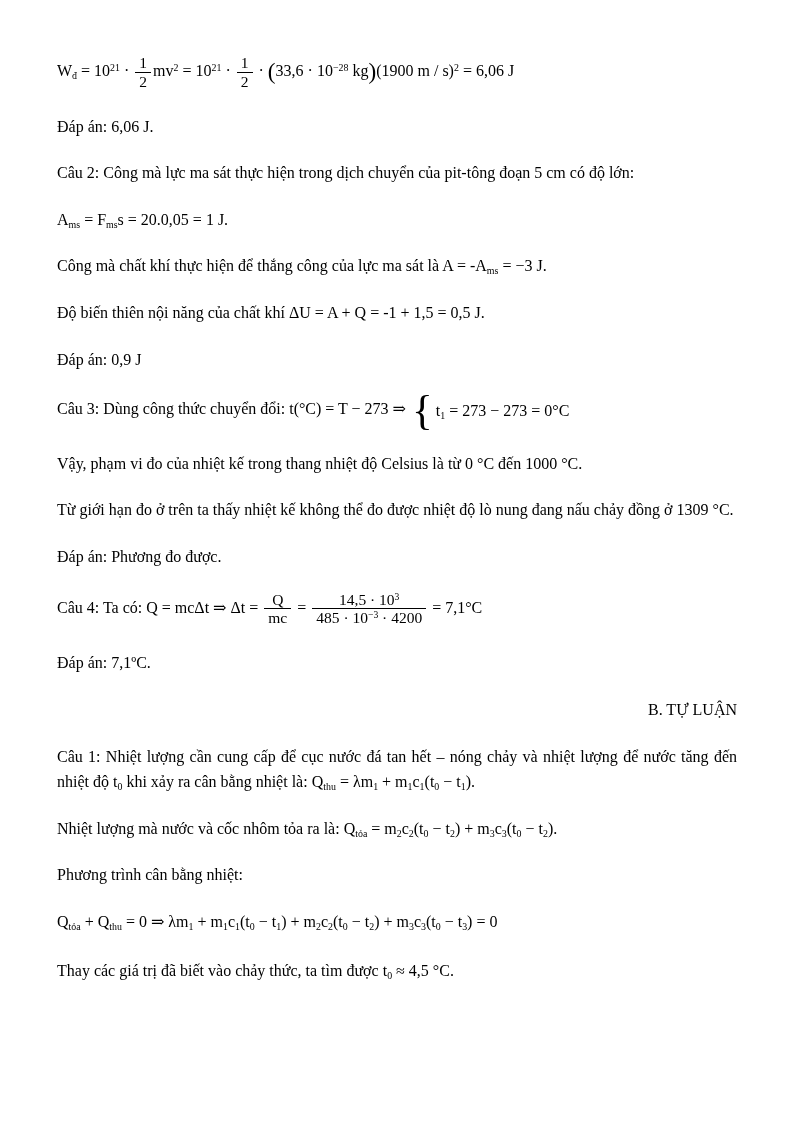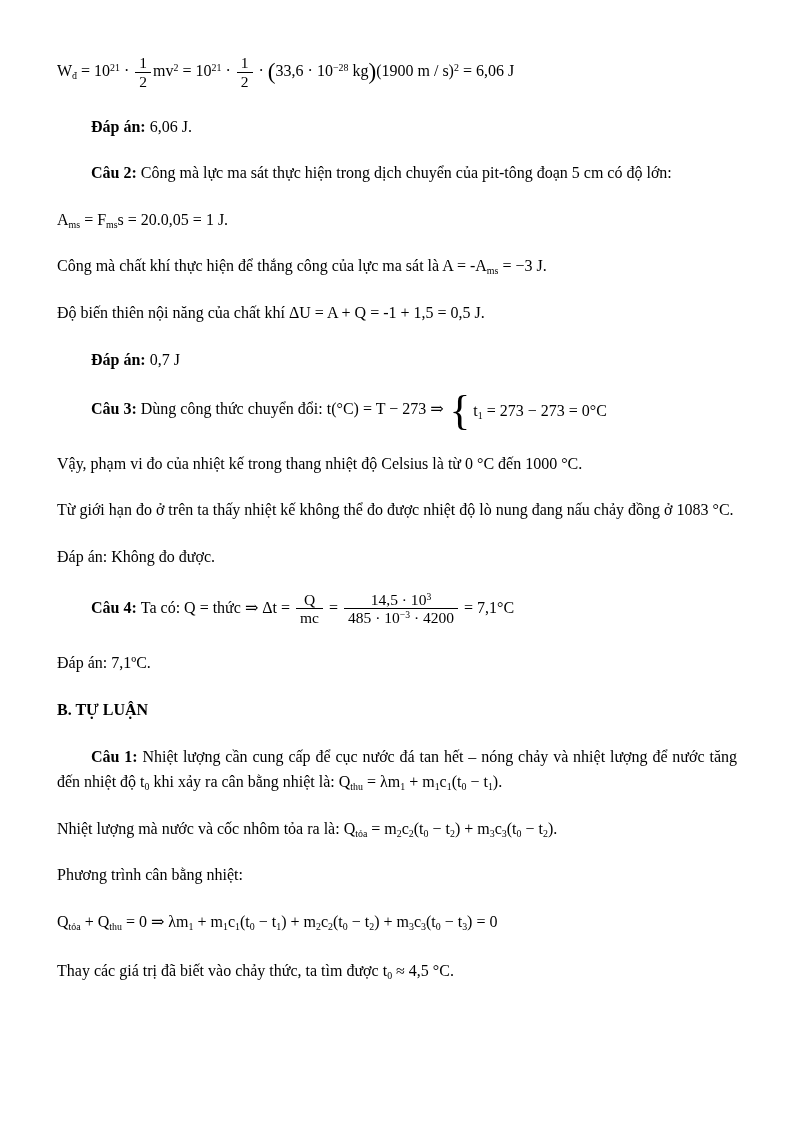--- a/index.html
+++ b/index.html
@@ -8,7 +8,7 @@
   .para{margin:0 0 21px 0;font-size:16px;line-height:1.6;text-align:justify;}
   .para.math{text-align:left;margin-bottom:23px;}
   .section-heading{font-weight:bold;text-align:left;}
-  .b{font-weight:bold;margin-left:34px;}
+  .b{font-weight:normal;}
   .i{}
   .sub{font-size:0.62em;vertical-align:-0.28em;}
   .sup{font-size:0.62em;vertical-align:0.5em;}

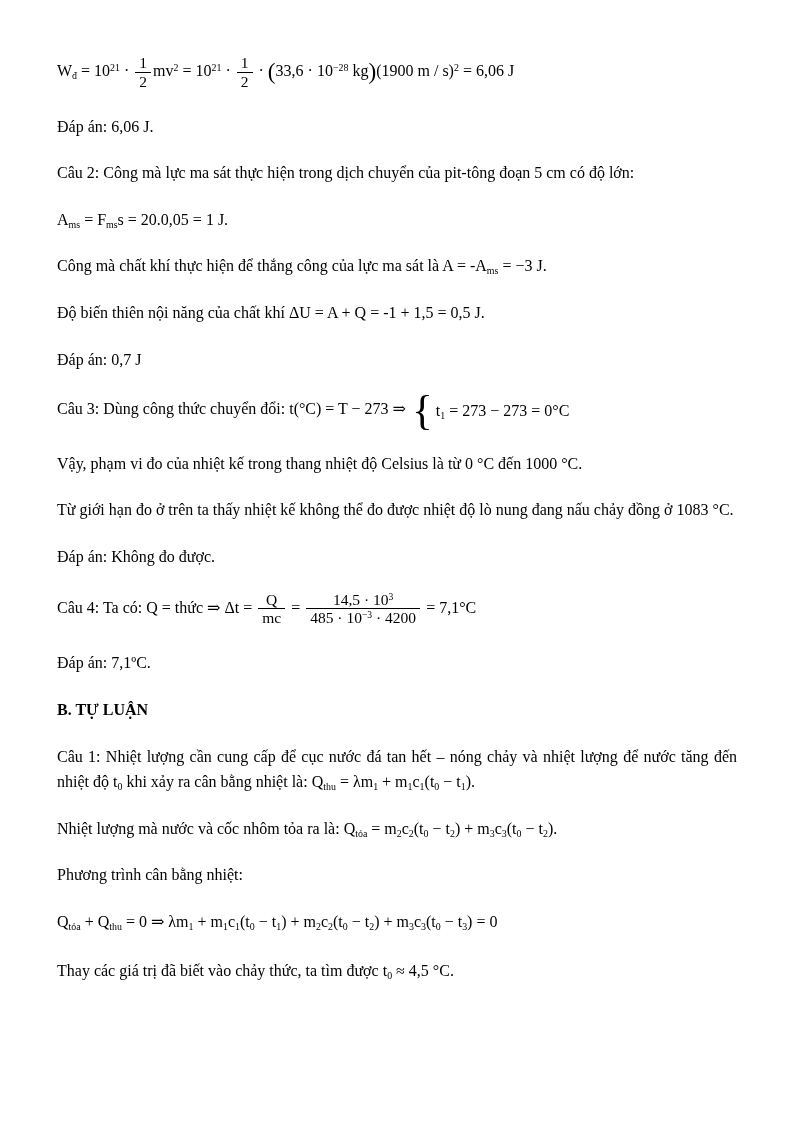--- a/index.html
+++ b/index.html
@@ -37,7 +37,7 @@
   <p class="para"><span>A</span><span class="sub">ms</span><span> = F</span><span class="sub">ms</span><span>s = 20.0,05 = 1 J.</span></p>
   <p class="para"><span>Công mà chất khí thực hiện để thắng công của lực ma sát là A = -A</span><span class="sub">ms</span><span> = −3 J.</span></p>
   <p class="para">Độ biến thiên nội năng của chất khí ΔU = A + Q = -1 + 1,5 = 0,5 J.</p>
-  <p class="para"><span class="b">Đáp án: </span><span>0,7 J</span></p>
+  <p class="para"><span class="b">Đáp án: </span><span>0,9 J</span></p>
   <p class="para math"><span class="b">Câu 3: </span><span>Dùng công thức chuyển đổi: </span><span class="i">t</span><span>(°C) = </span><span class="i">T</span><span> − 273 ⇒ </span><span class="cases">
         <span class="brace">{</span>
         <span class="cases-col">

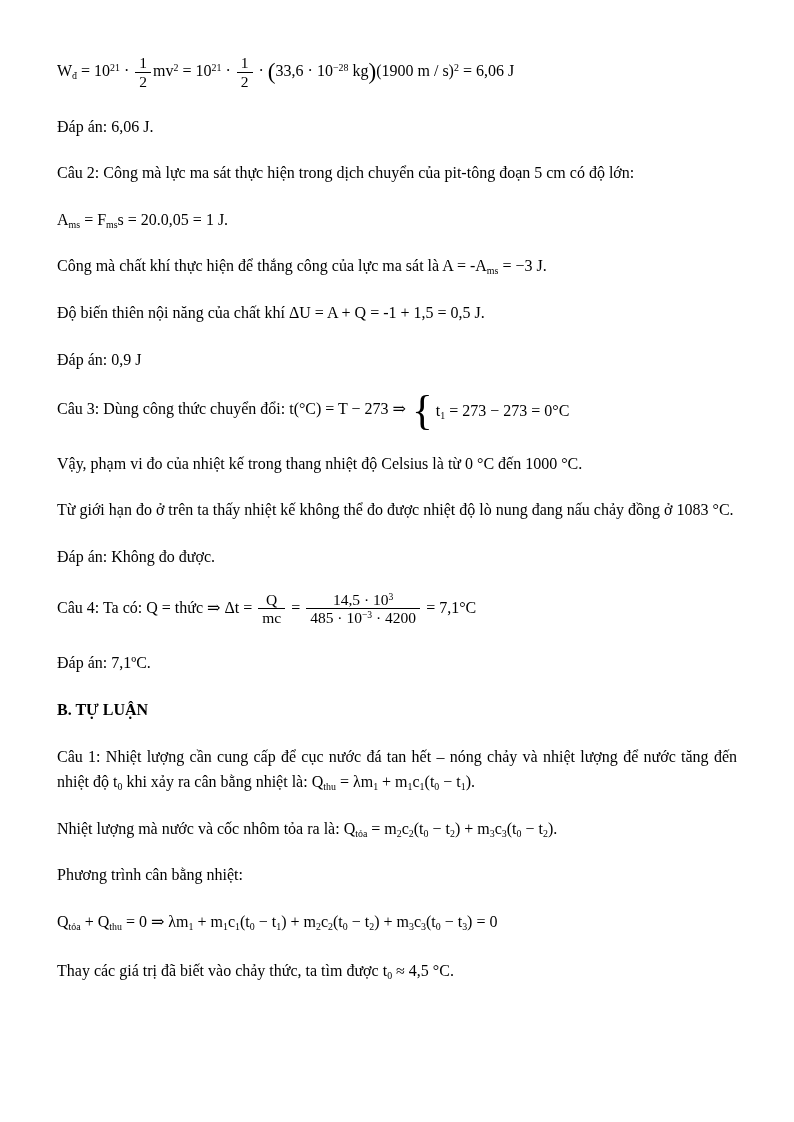--- a/index.html
+++ b/index.html
@@ -45,7 +45,7 @@
         </span>
       </span></p>
   <p class="para">Vậy, phạm vi đo của nhiệt kế trong thang nhiệt độ Celsius là từ 0 °C đến 1000 °C.</p>
-  <p class="para">Từ giới hạn đo ở trên ta thấy nhiệt kế không thể đo được nhiệt độ lò nung đang nấu chảy đồng ở 1083 °C.</p>
+  <p class="para">Từ giới hạn đo ở trên ta thấy nhiệt kế không thể đo được nhiệt độ lò nung đang nấu chảy đồng ở 1309 °C.</p>
   <p class="para">Đáp án: Không đo được.</p>
   <p class="para math"><span class="b">Câu 4: </span><span>Ta có: Q = thức ⇒ Δt = </span><span class="frac">
         <span class="fn"><span>Q</span></span>

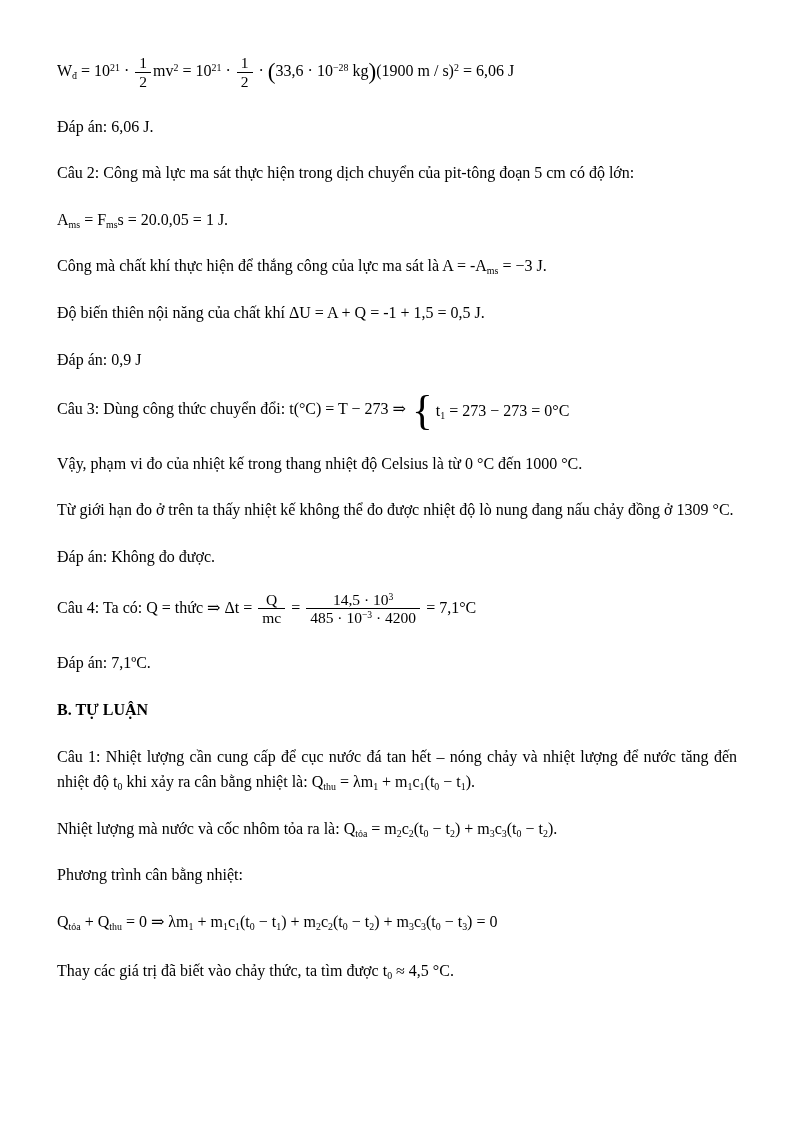--- a/index.html
+++ b/index.html
@@ -46,7 +46,7 @@
       </span></p>
   <p class="para">Vậy, phạm vi đo của nhiệt kế trong thang nhiệt độ Celsius là từ 0 °C đến 1000 °C.</p>
   <p class="para">Từ giới hạn đo ở trên ta thấy nhiệt kế không thể đo được nhiệt độ lò nung đang nấu chảy đồng ở 1309 °C.</p>
-  <p class="para">Đáp án: Không đo được.</p>
+  <p class="para">Đáp án: Phương đo được.</p>
   <p class="para math"><span class="b">Câu 4: </span><span>Ta có: Q = thức ⇒ Δt = </span><span class="frac">
         <span class="fn"><span>Q</span></span>
         <span class="fd"><span>mc</span></span>

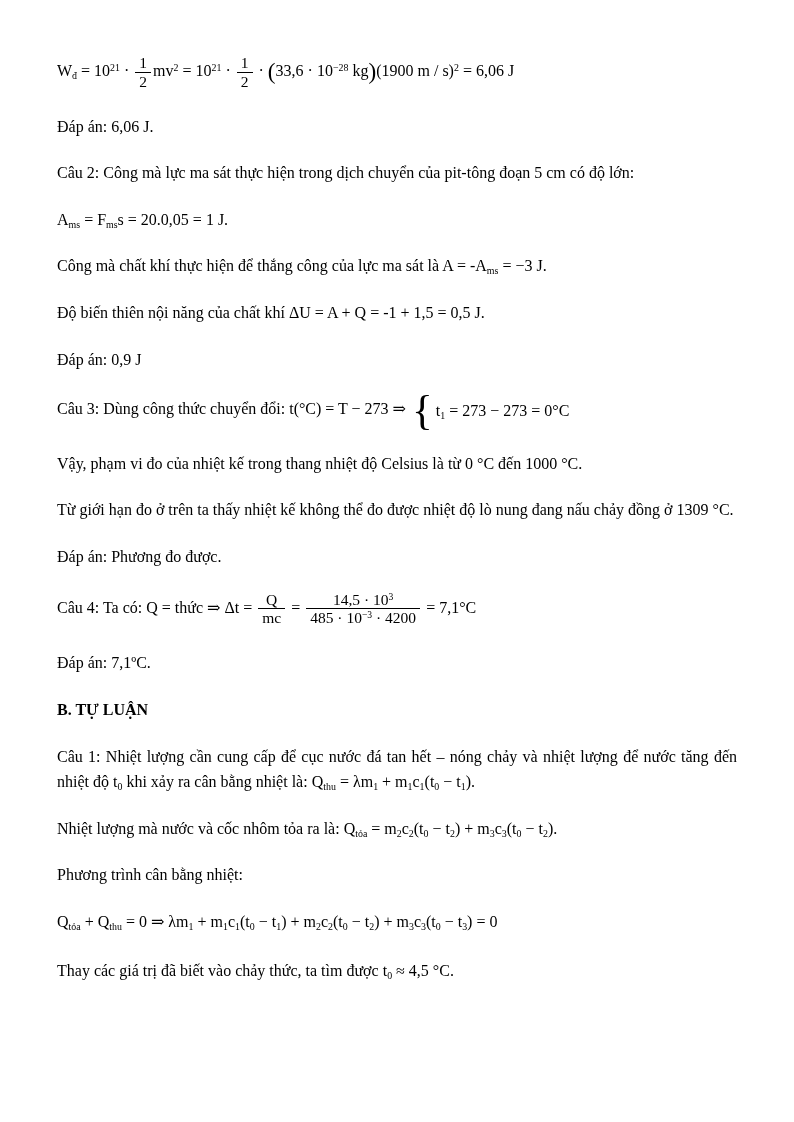--- a/index.html
+++ b/index.html
@@ -47,7 +47,7 @@
   <p class="para">Vậy, phạm vi đo của nhiệt kế trong thang nhiệt độ Celsius là từ 0 °C đến 1000 °C.</p>
   <p class="para">Từ giới hạn đo ở trên ta thấy nhiệt kế không thể đo được nhiệt độ lò nung đang nấu chảy đồng ở 1309 °C.</p>
   <p class="para">Đáp án: Phương đo được.</p>
-  <p class="para math"><span class="b">Câu 4: </span><span>Ta có: Q = thức ⇒ Δt = </span><span class="frac">
+  <p class="para math"><span class="b">Câu 4: </span><span>Ta có: Q = mcΔt ⇒ Δt = </span><span class="frac">
         <span class="fn"><span>Q</span></span>
         <span class="fd"><span>mc</span></span>
       </span><span> = </span><span class="frac">

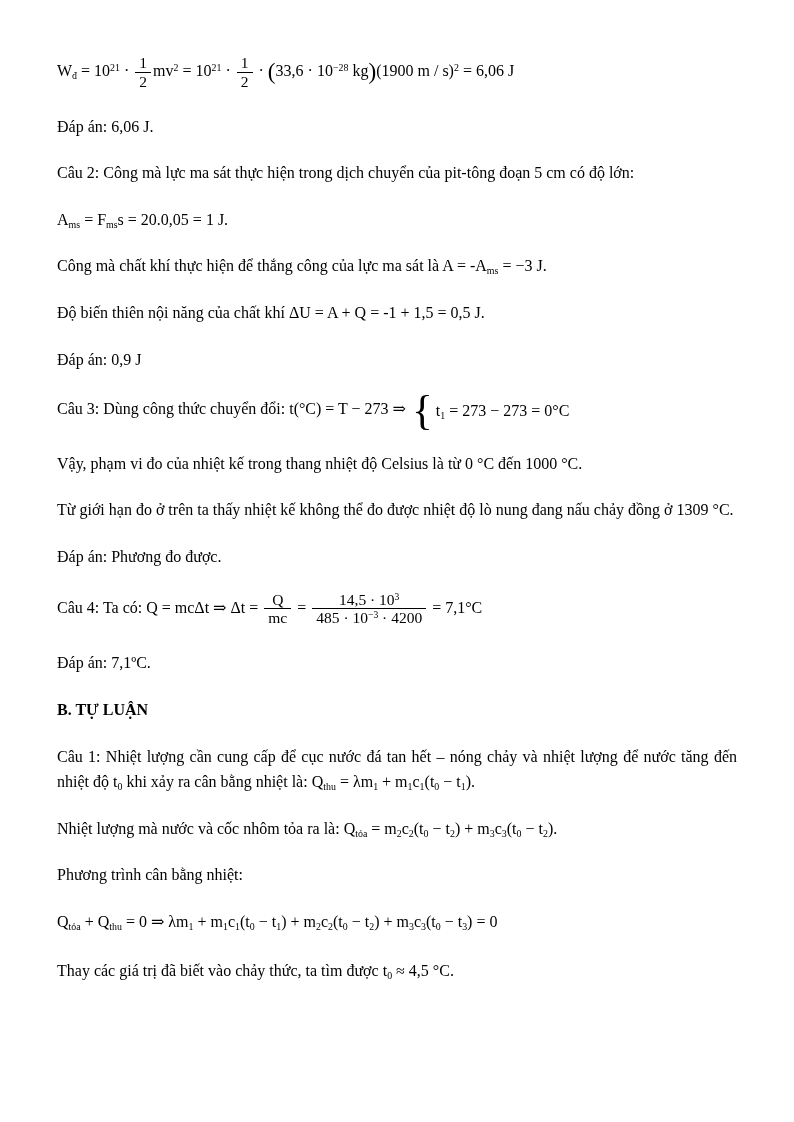--- a/index.html
+++ b/index.html
@@ -7,7 +7,7 @@
   .page{width:794px;min-height:1122px;box-sizing:border-box;padding:54px 57px 40px 57px;background:#fff;}
   .para{margin:0 0 21px 0;font-size:16px;line-height:1.6;text-align:justify;}
   .para.math{text-align:left;margin-bottom:23px;}
-  .section-heading{font-weight:bold;text-align:left;}
+  .section-heading{font-weight:normal;text-align:right;}
   .b{font-weight:normal;}
   .i{}
   .sub{font-size:0.62em;vertical-align:-0.28em;}

